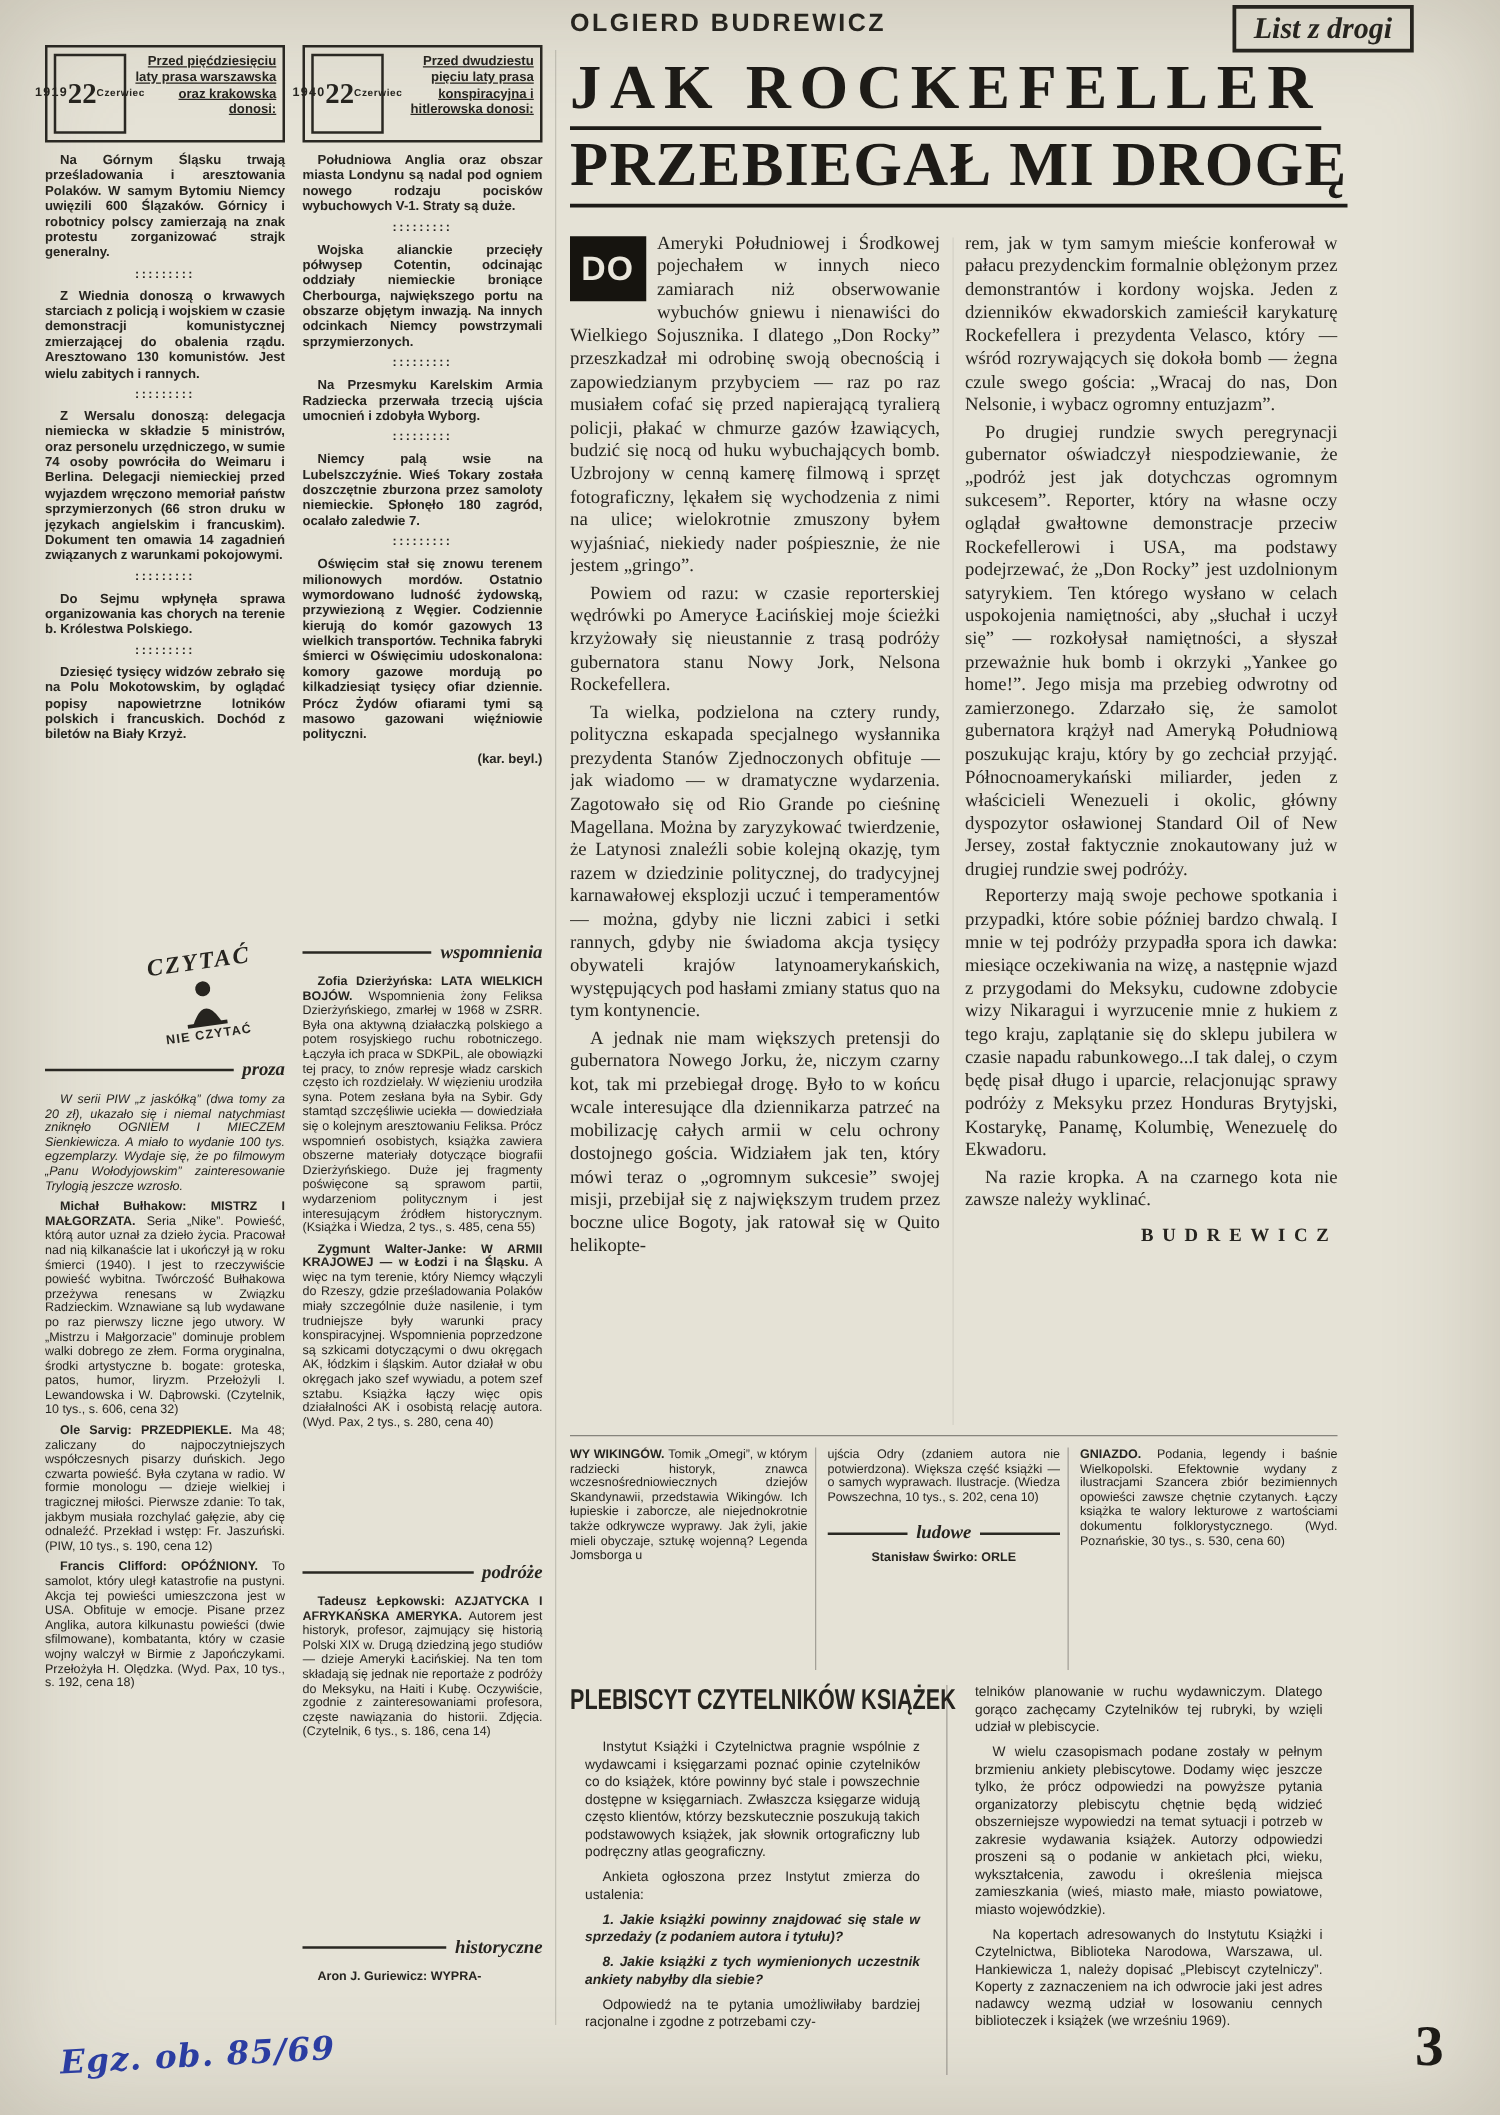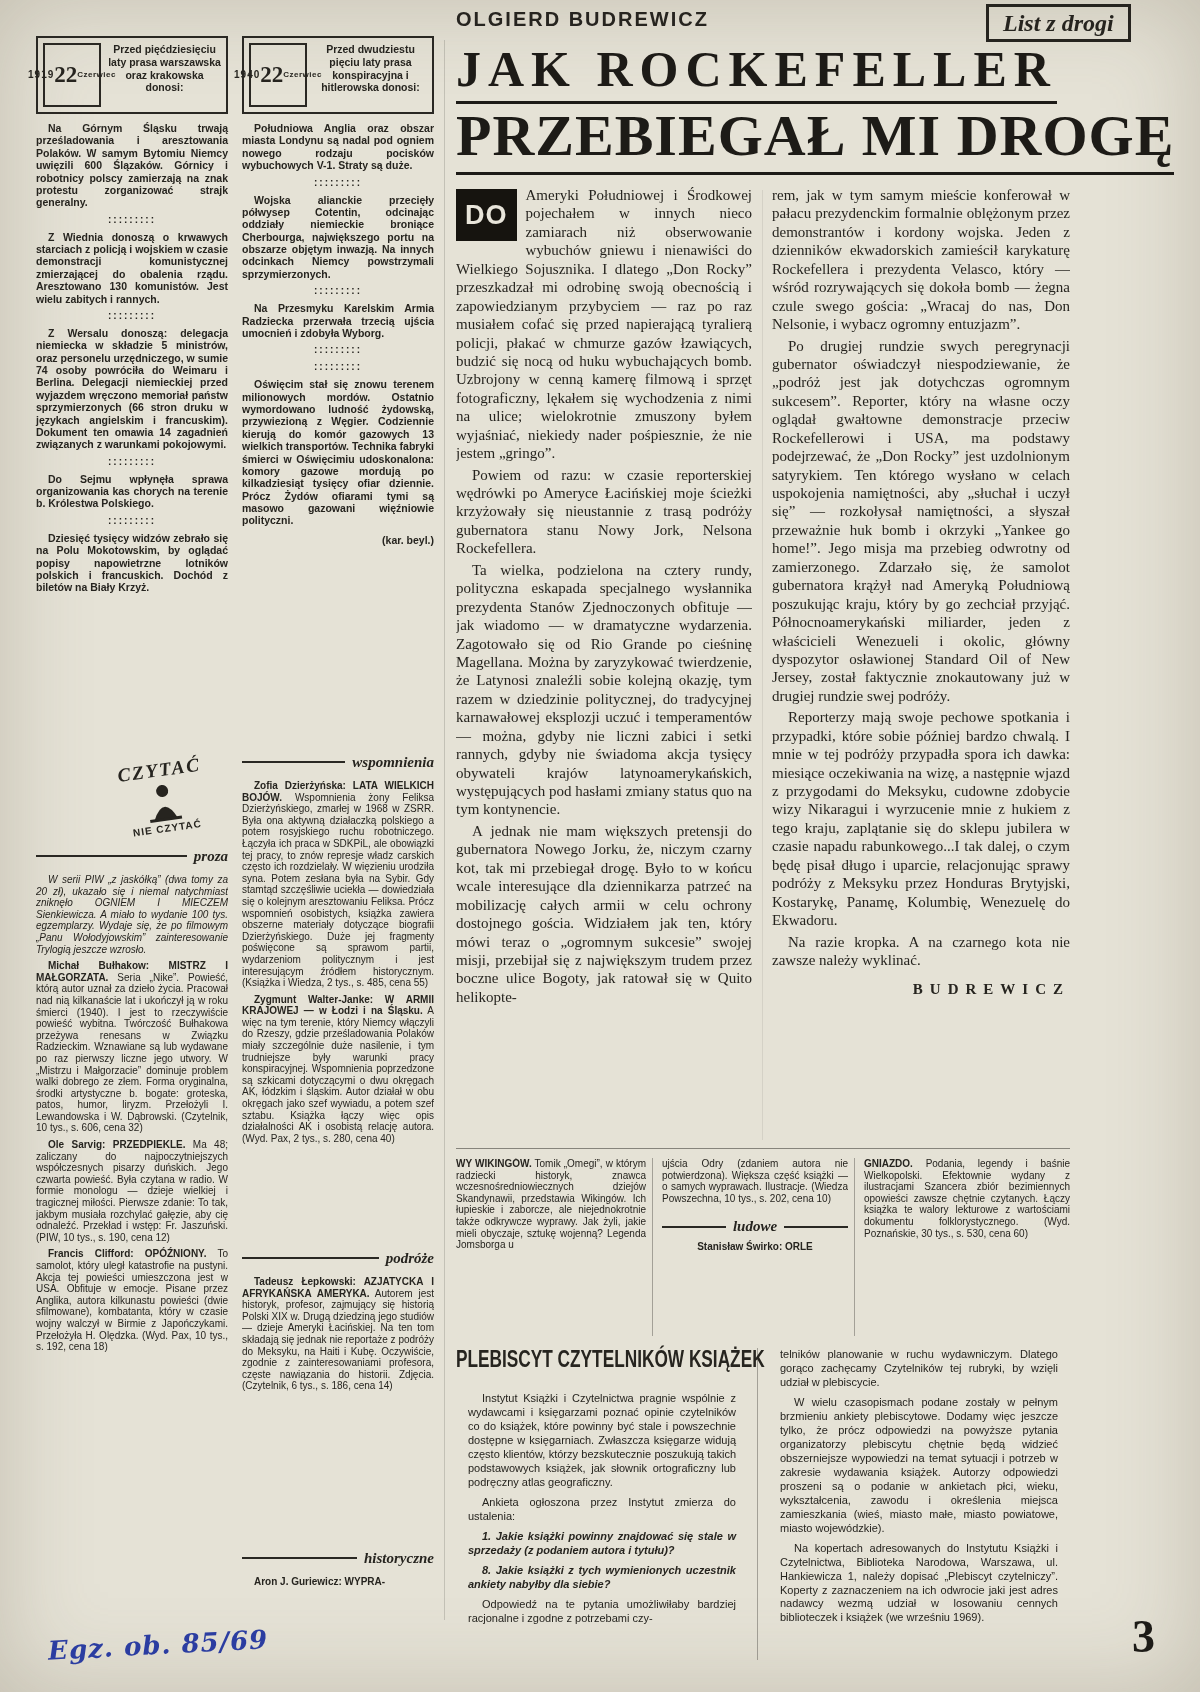--- a/index.html
+++ b/index.html
@@ -20,7 +20,7 @@
   .date-year{font:700 10px/1 "Liberation Sans",sans-serif;letter-spacing:1px;}
   .date-day{font:700 23px/1.05 "Liberation Serif",serif;}
   .date-month{font:700 8px/1.2 "Liberation Sans",sans-serif;letter-spacing:.5px;}
-  .retro-intro{flex:1;font:700 10.5px/1.22 "Liberation Sans",sans-serif;text-align:center;}
+  .retro-intro{flex:1;font:700 10.5px/1.22 "Liberation Sans",sans-serif;text-align:right;text-decoration:underline;}
   .retro-col{position:absolute;}
   .ritem{font:700 10.5px/1.18 "Liberation Sans",sans-serif;text-align:justify;text-indent:12px;}
   .sep{text-align:center;font:700 10px/1.2 "Liberation Sans",sans-serif;letter-spacing:2px;margin:5px 0;}

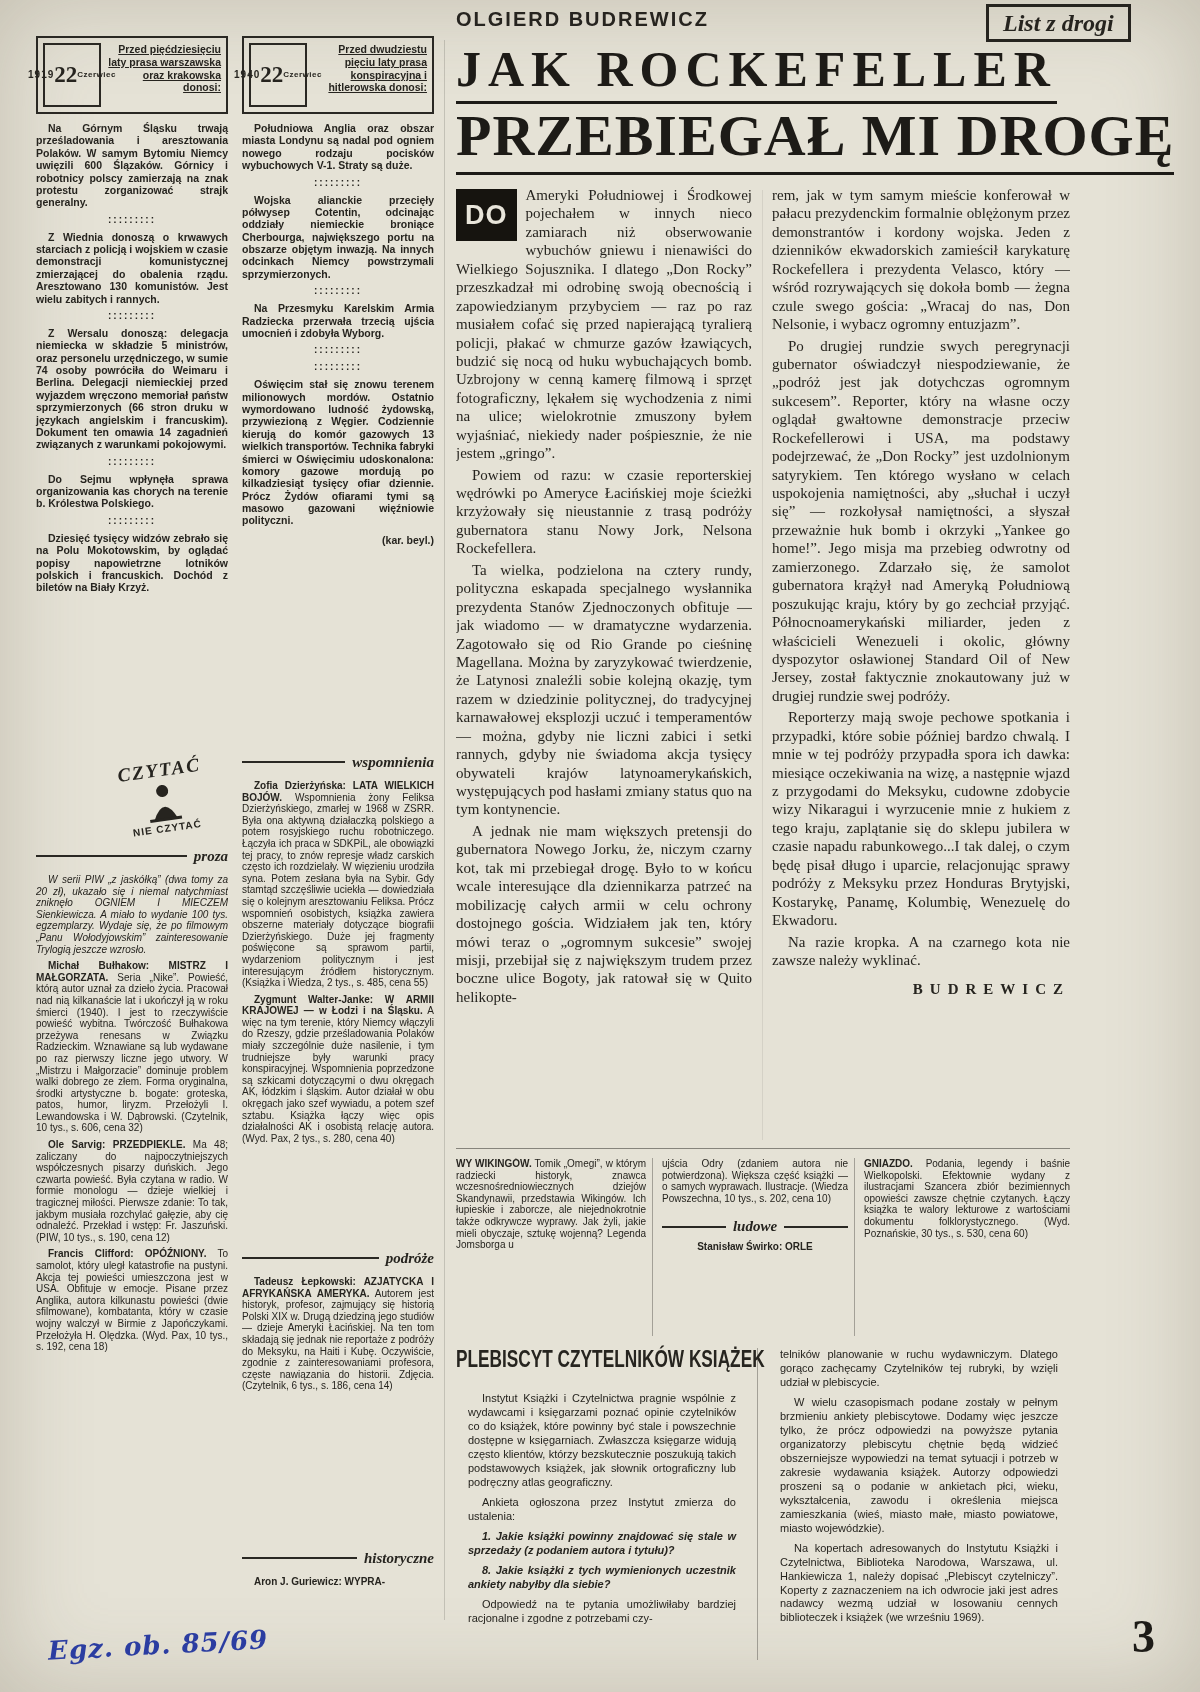--- a/index.html
+++ b/index.html
@@ -31,7 +31,7 @@
   .headline{position:absolute;font-family:"Liberation Serif",serif;font-weight:700;color:#1d1b17;white-space:nowrap;}
   .headline .hl-inner{display:inline-block;border-bottom:3px solid #1d1b17;padding-bottom:3px;}
   #hl1 .hl-inner{font-size:50px;letter-spacing:7px;}
-  #hl2 .hl-inner{font-size:58px;letter-spacing:1px;}
+  #hl2 .hl-inner{font-size:50px;letter-spacing:1px;}
   
   .acol{position:absolute;overflow:hidden;font:400 15px/1.23 "Liberation Serif",serif;text-align:justify;}
   .apara{margin:0 0 3px;text-indent:16px;}

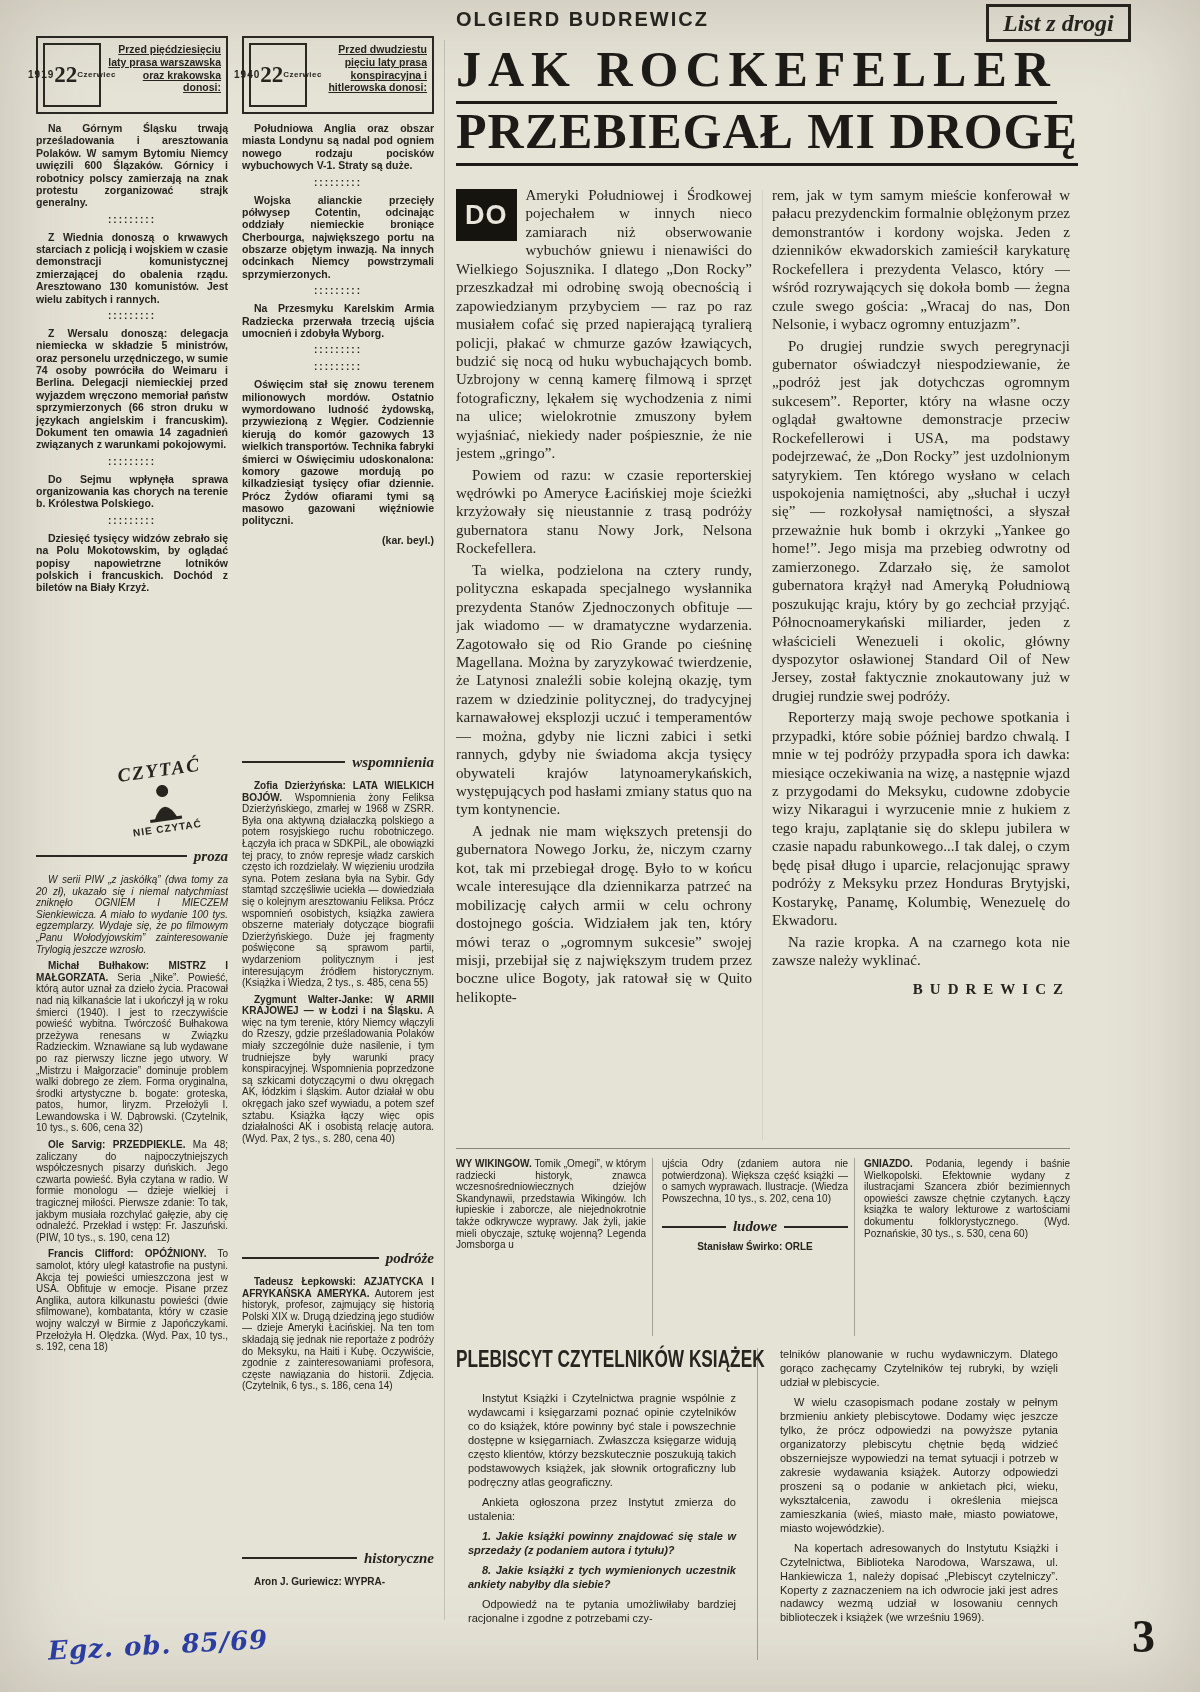--- a/index.html
+++ b/index.html
@@ -105,6 +105,7 @@
     <div class="sep">:::::::::</div>
     <p class="ritem">Na Przesmyku Karelskim Armia Radziecka przerwała trzecią ujścia umocnień i zdobyła Wyborg.</p>
     <div class="sep">:::::::::</div>
+    <p class="ritem">Niemcy palą wsie na Lubelszczyźnie. Wieś Tokary została doszczętnie zburzona przez samoloty niemieckie. Spłonęło 180 zagród, ocalało zaledwie 7.</p>
     <div class="sep">:::::::::</div>
     <p class="ritem">Oświęcim stał się znowu terenem milionowych mordów. Ostatnio wymordowano ludność żydowską, przywiezioną z Węgier. Codziennie kierują do komór gazowych 13 wielkich transportów. Technika fabryki śmierci w Oświęcimiu udoskonalona: komory gazowe mordują po kilkadziesiąt tysięcy ofiar dziennie. Prócz Żydów ofiarami tymi są masowo gazowani więźniowie polityczni.</p>
     <div class="byline">(kar. beyl.)</div>

